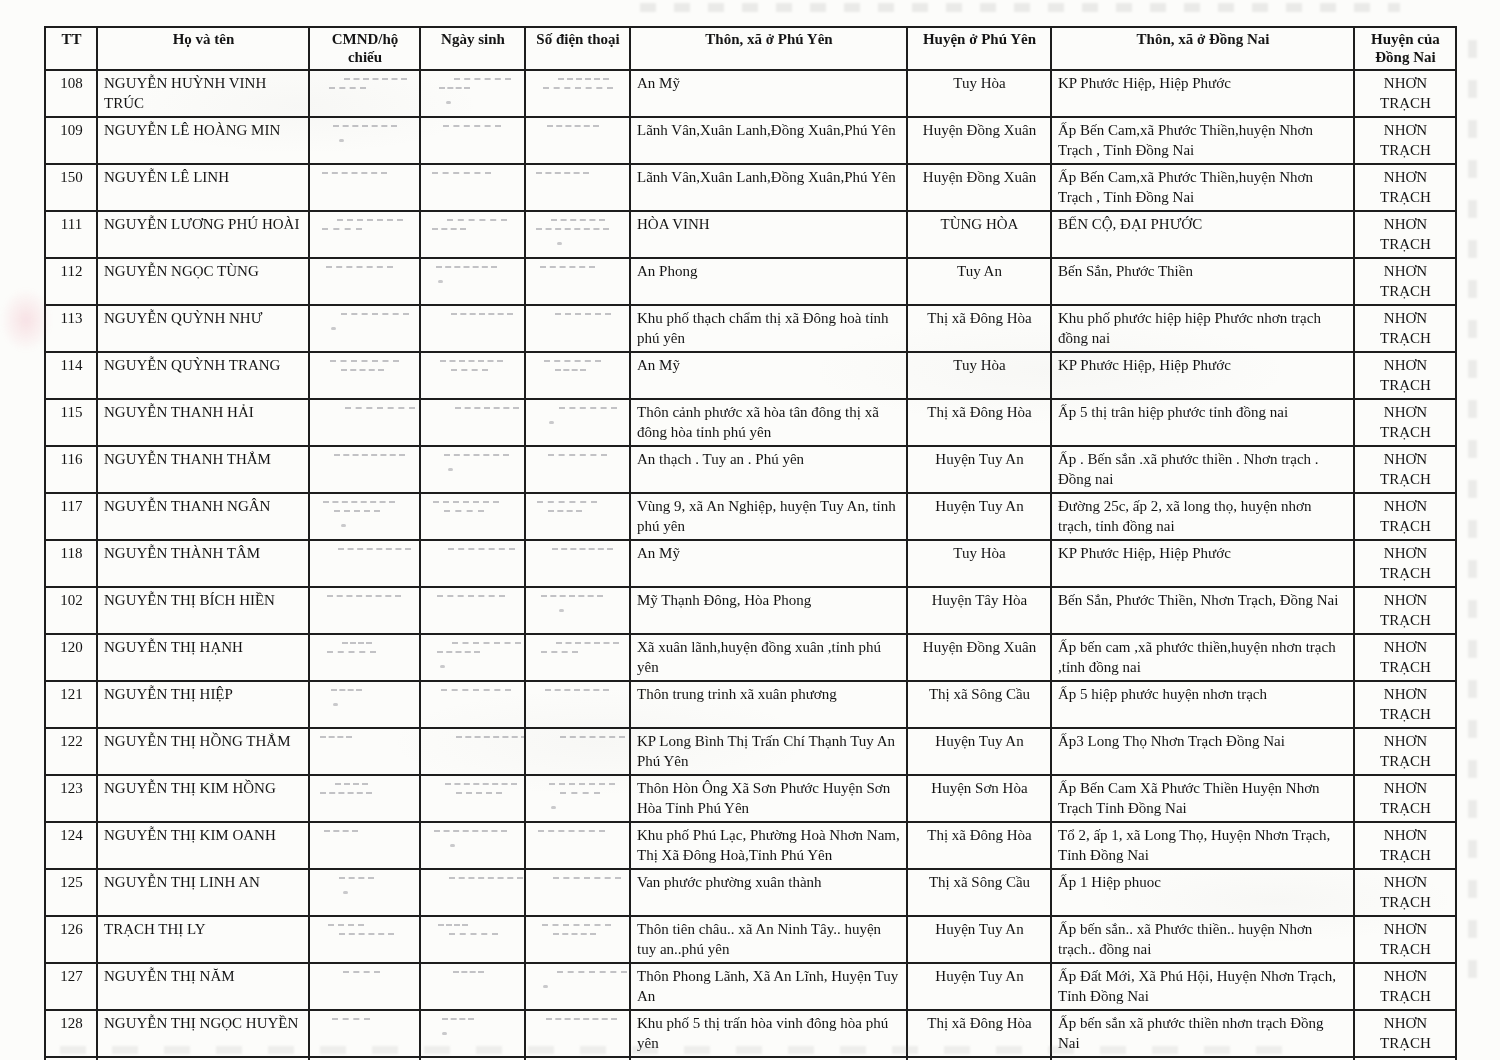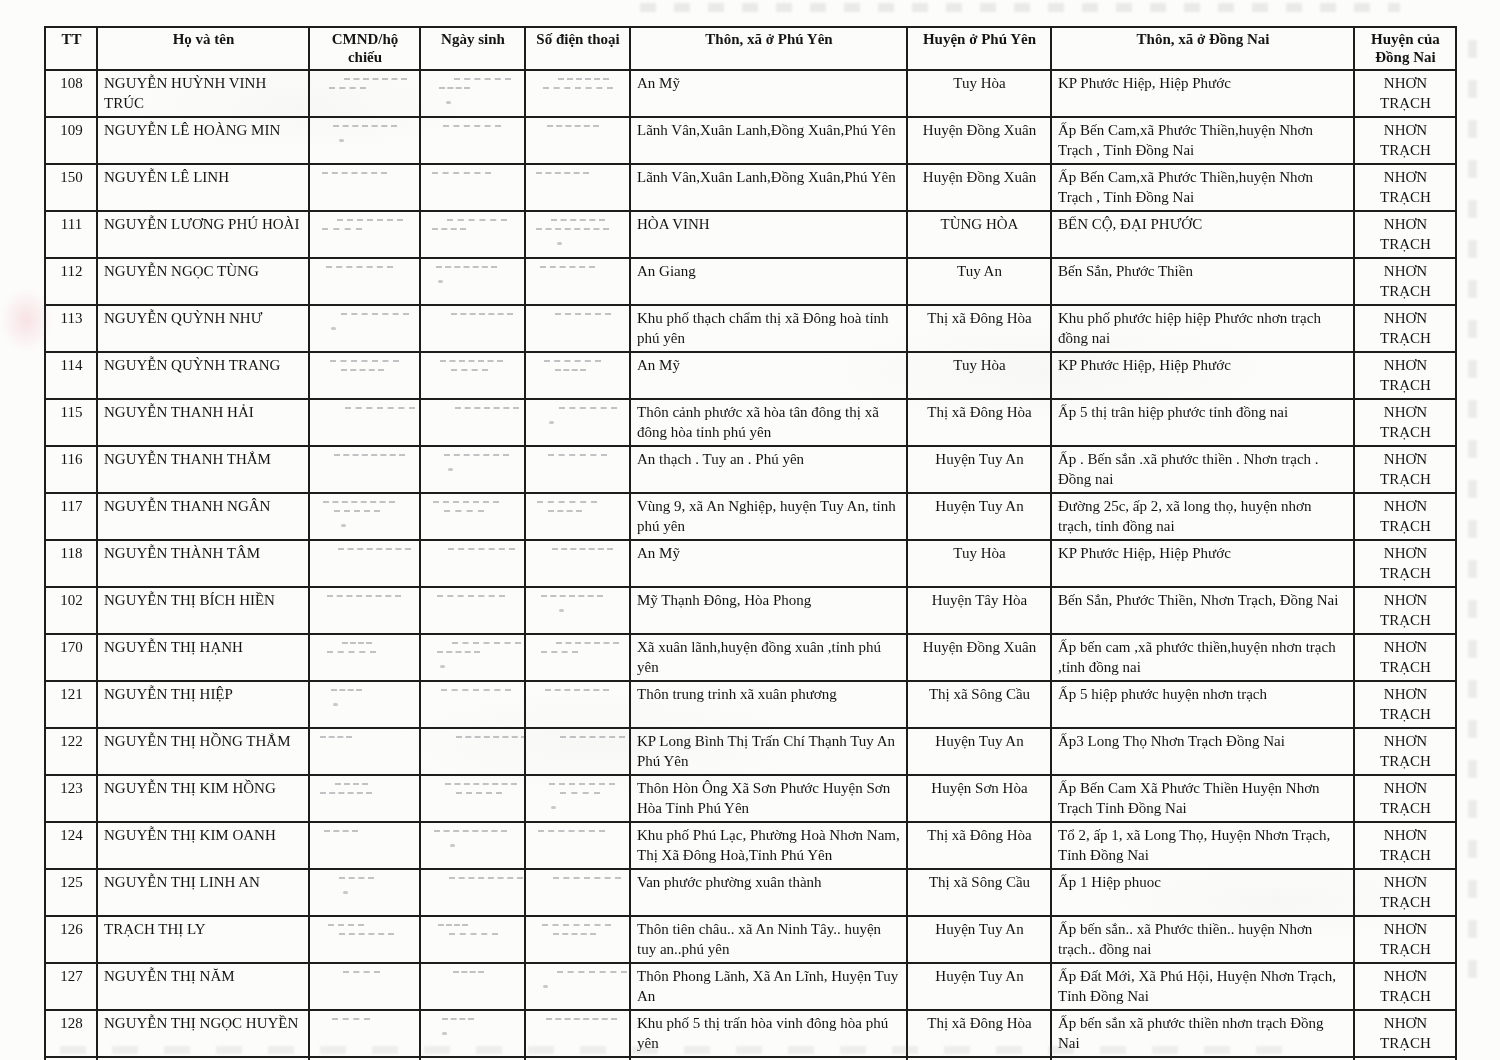--- a/index.html
+++ b/index.html
@@ -206,7 +206,7 @@
               <span class="dash" style="width: 55px; margin-left: 8px; margin-top: 5px;"></span>
             </div>
           </td>
-          <td class="c-text">An Giang</td>
+          <td class="c-text">An Phong</td>
           <td class="c-center">Tuy An</td>
           <td class="c-text">Bến Sắn, Phước Thiền</td>
           <td class="c-dnd"><span class="narrow">NHƠN TRẠCH</span></td>

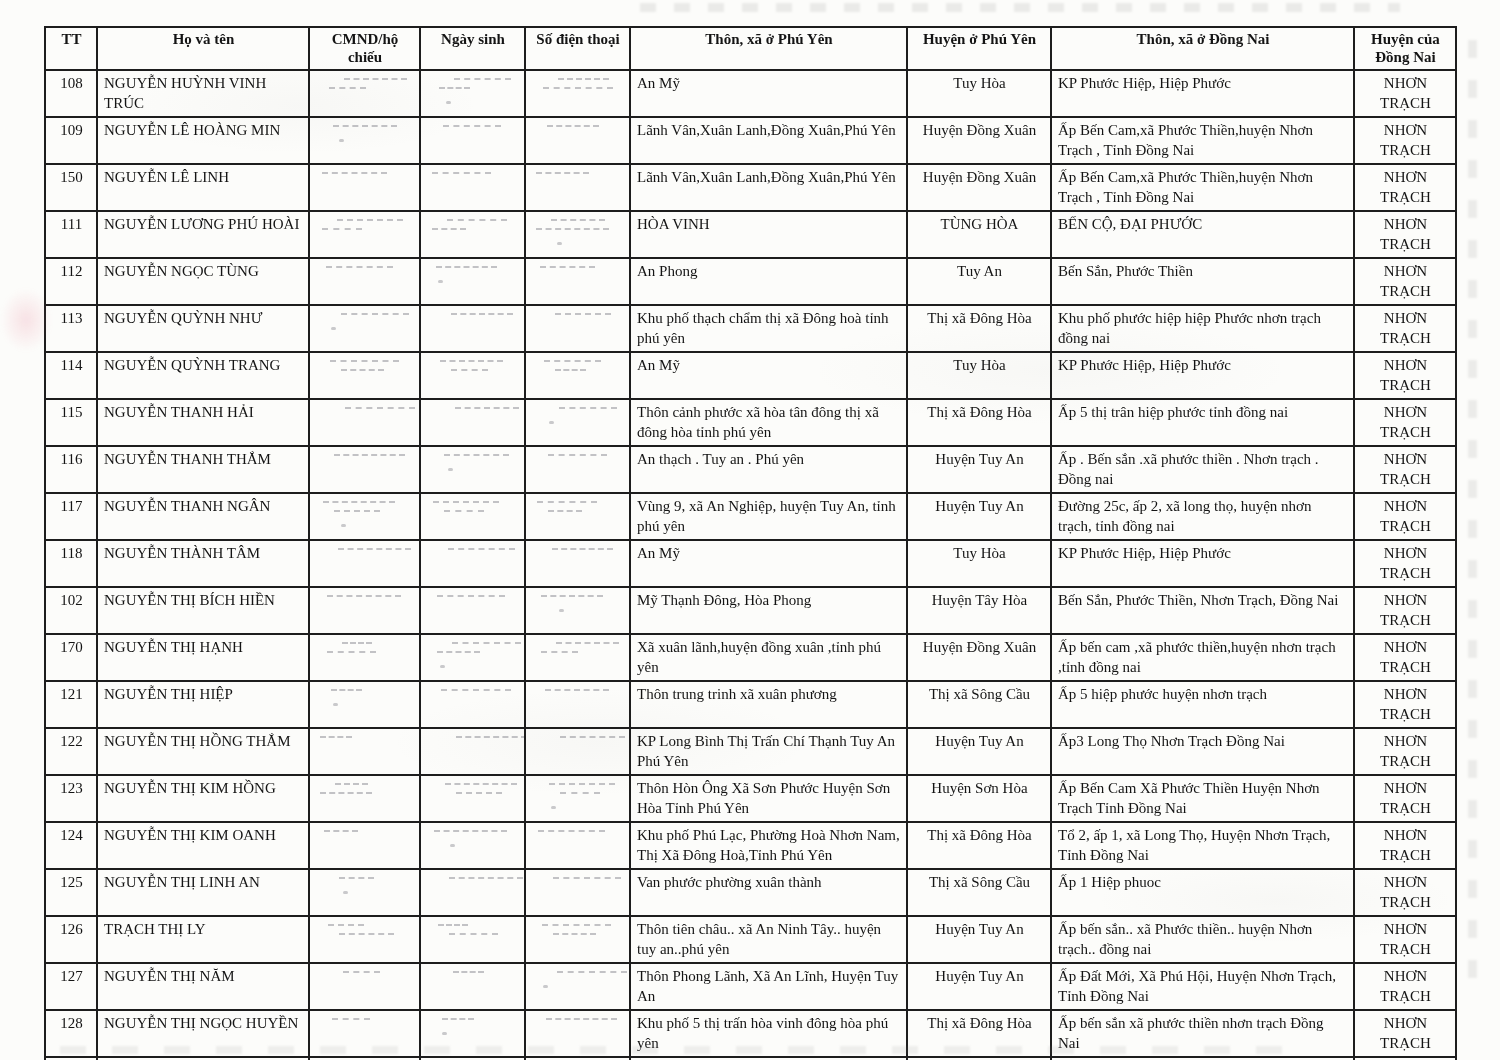--- a/index.html
+++ b/index.html
@@ -368,7 +368,7 @@
           <td class="c-dnd"><span class="narrow">NHƠN TRẠCH</span></td>
         </tr>
         <tr>
-          <td class="c-tt">170</td>
+          <td class="c-tt">120</td>
           <td class="c-name">NGUYỄN THỊ HẠNH</td>
           <td class="c-red">
             <div class="redaction">

